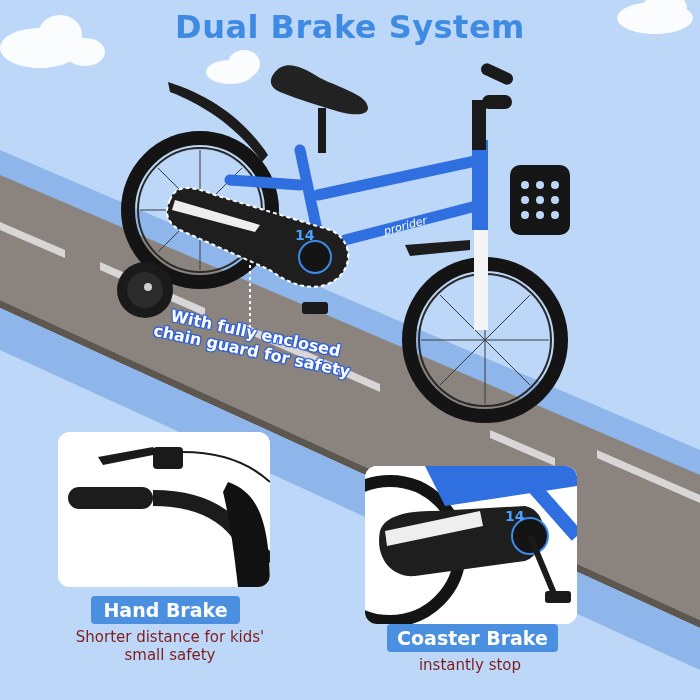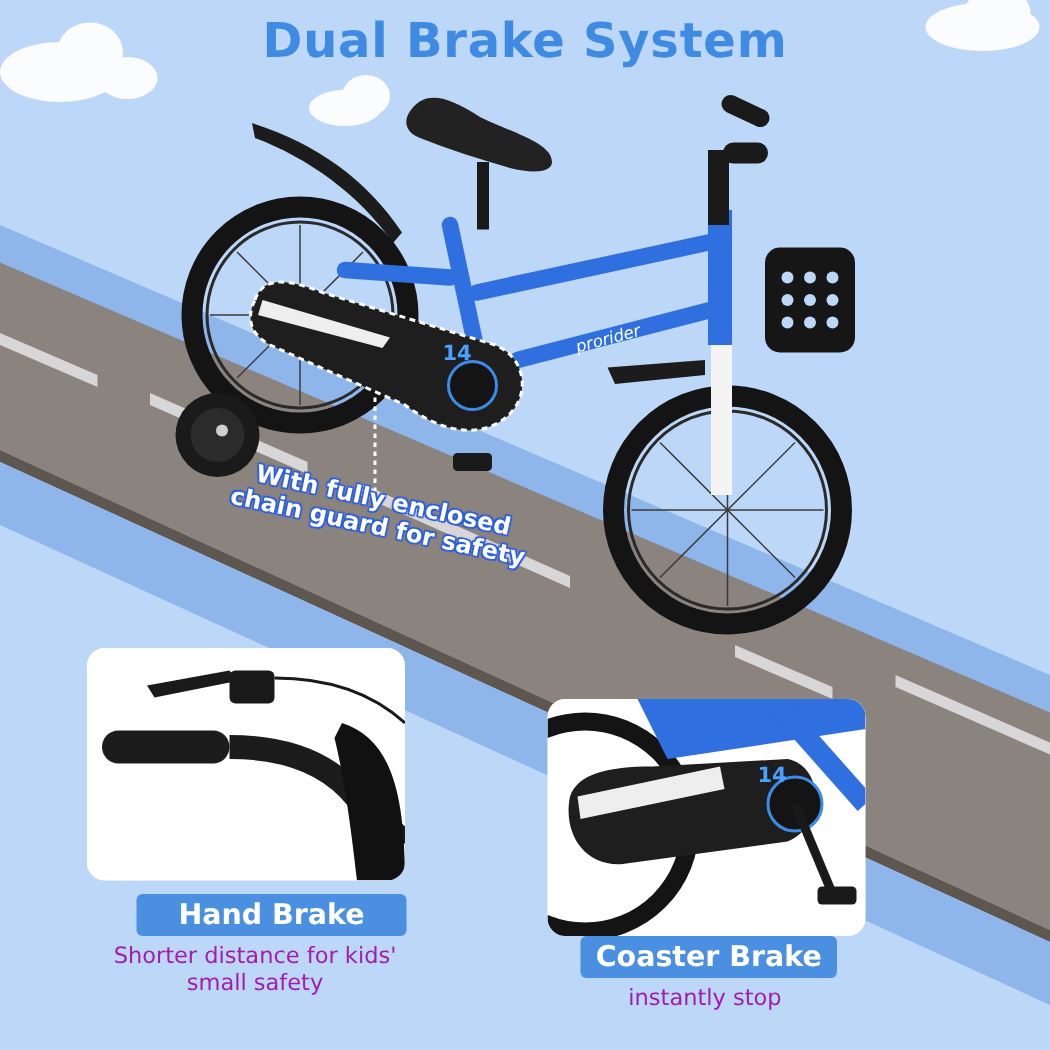--- a/index.html
+++ b/index.html
@@ -159,7 +159,7 @@
     <path d="M170,50 C200,60 212,90 212,155 L180,155 C175,110 170,80 165,60 Z" fill="#111111"></path>
   </svg>
 </div>
-<div class="badge" style="left:91px; top:596px; width:180px;">Hand Brake</div>
+<div class="badge" style="left:91px; top:596px; width:149px;">Hand Brake</div>
 <div class="desc" style="left:50px; top:628px; width:240px;">
   <div>Shorter distance for kids'</div>
   <div>small safety</div>

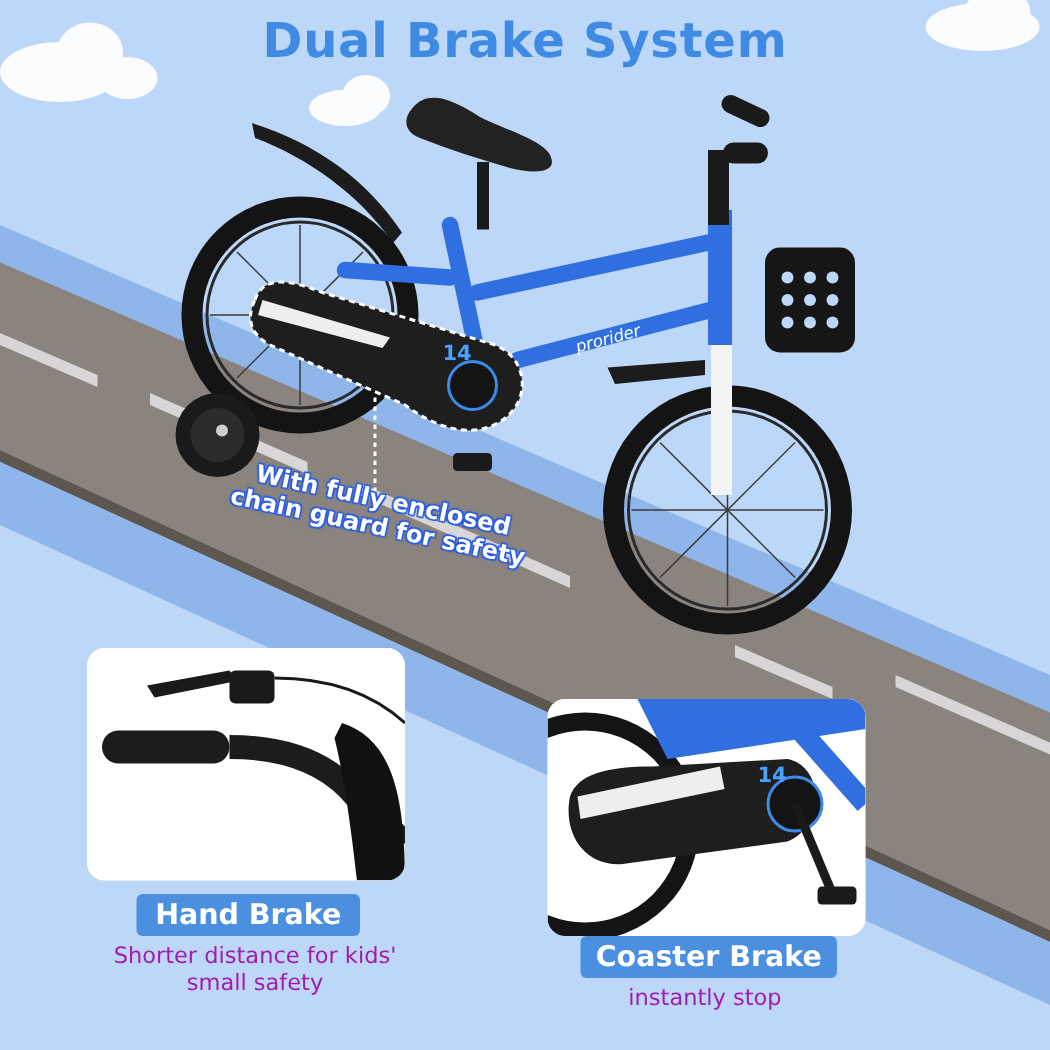--- a/index.html
+++ b/index.html
@@ -29,7 +29,7 @@
     font-family: "DejaVu Sans", sans-serif;
   }
   .desc {
-    position: absolute; color: #a21caf; font-size: 15px; line-height: 18px; text-align: center;
+    position: absolute; color: #7f1d1d; font-size: 15px; line-height: 18px; text-align: center;
     font-family: "DejaVu Sans", sans-serif;
   }
 </style>

